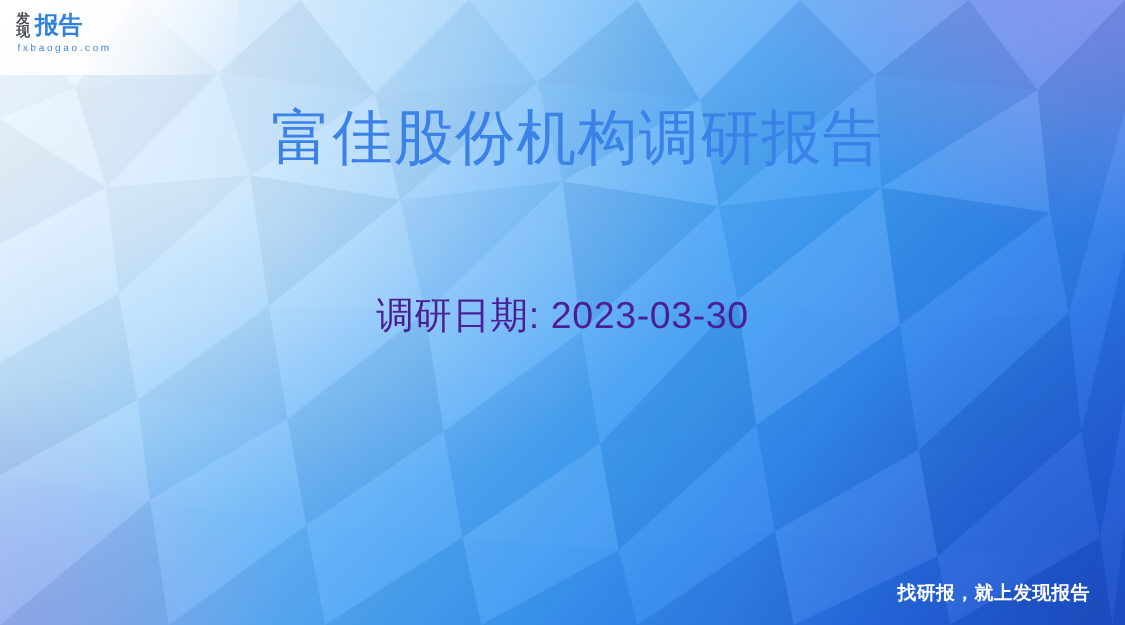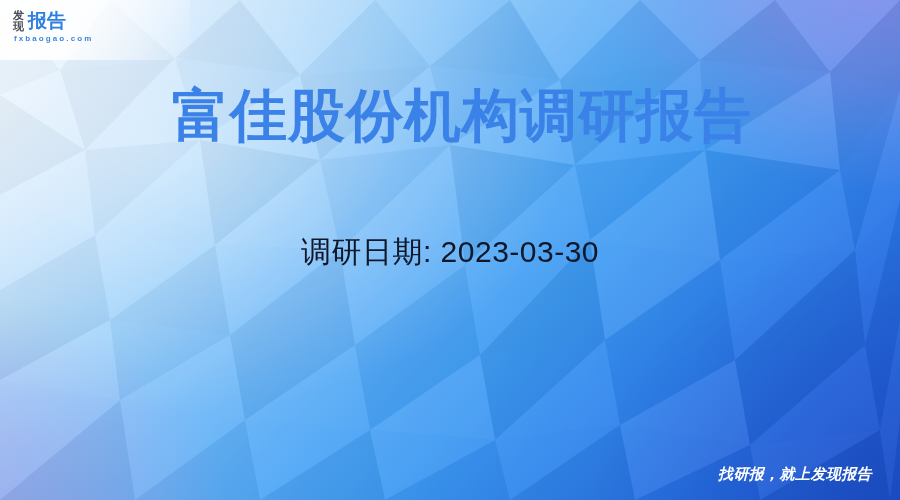--- a/index.html
+++ b/index.html
@@ -138,7 +138,7 @@
     margin-top: 2px;
     margin-left: 1px;
     font-size: 8px;
-    font-weight: 700;
+    font-weight: 400;
     color: #3f86df;
     letter-spacing: 2.1px;
     font-family: "Liberation Sans", "DejaVu Sans", sans-serif;

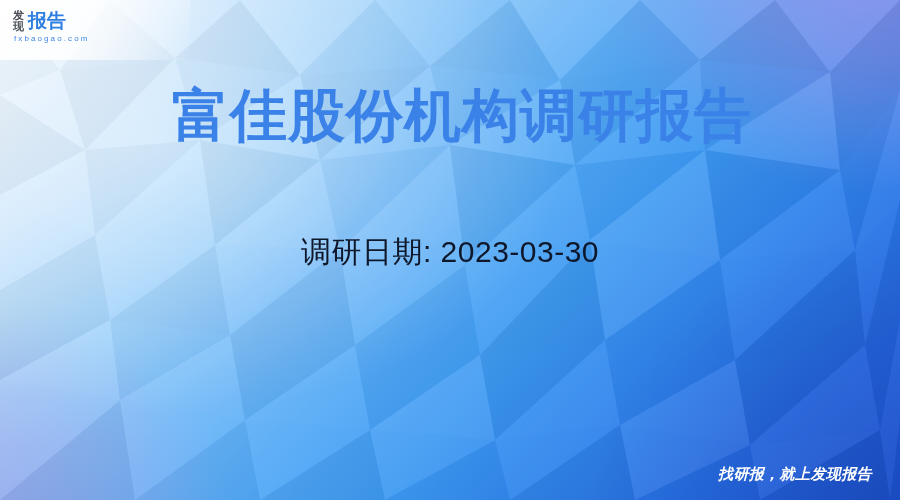--- a/index.html
+++ b/index.html
@@ -150,8 +150,8 @@
     left: 0; right: 0;
     top: 84px;
     text-align: center;
-    font-size: 57px;
-    font-weight: 700;
+    font-size: 48px;
+    font-weight: 400;
     color: #3b82e8;
     letter-spacing: 1px;
     line-height: 1.12;

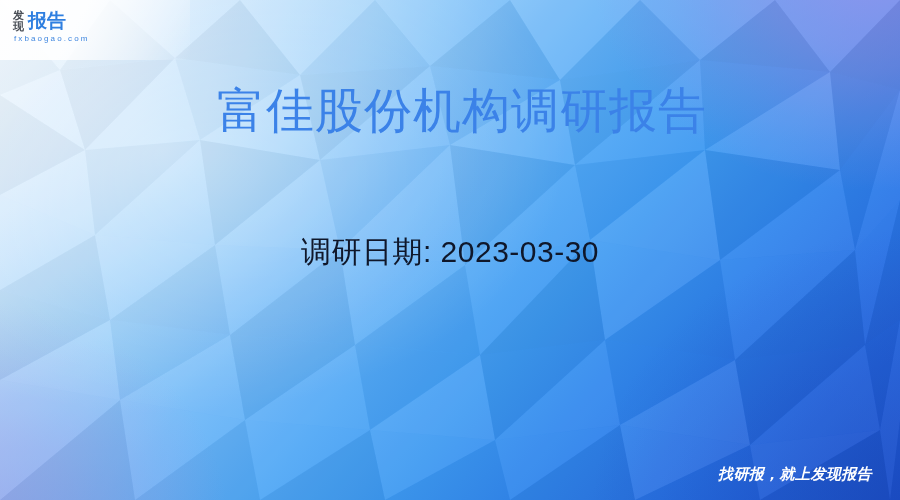--- a/index.html
+++ b/index.html
@@ -167,7 +167,7 @@
     text-align: center;
     font-size: 30px;
     font-weight: 400;
-    color: #0f172a;
+    color: #4c1d95;
     letter-spacing: 0.5px;
     white-space: nowrap;
   }

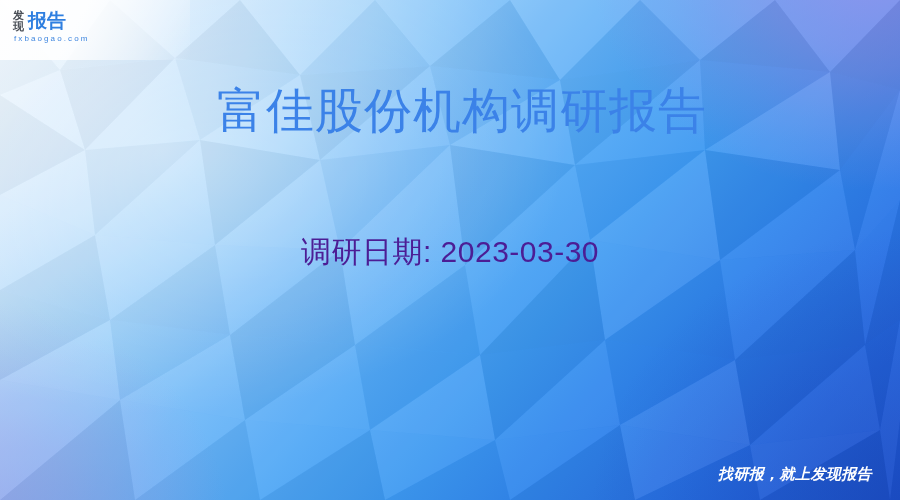--- a/index.html
+++ b/index.html
@@ -179,7 +179,6 @@
     bottom: 16px;
     font-size: 15px;
     font-weight: 700;
-    font-style: italic;
     color: #ffffff;
     letter-spacing: 0.4px;
     white-space: nowrap;

